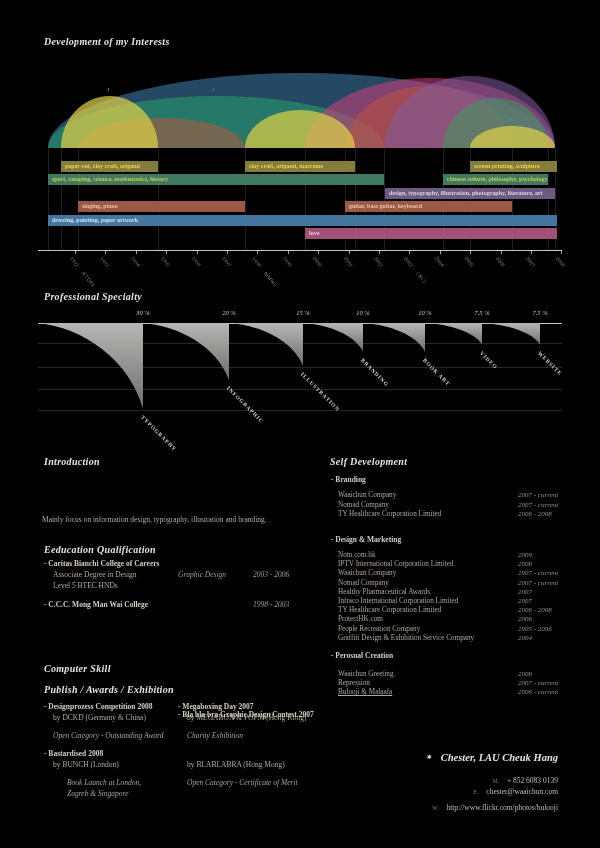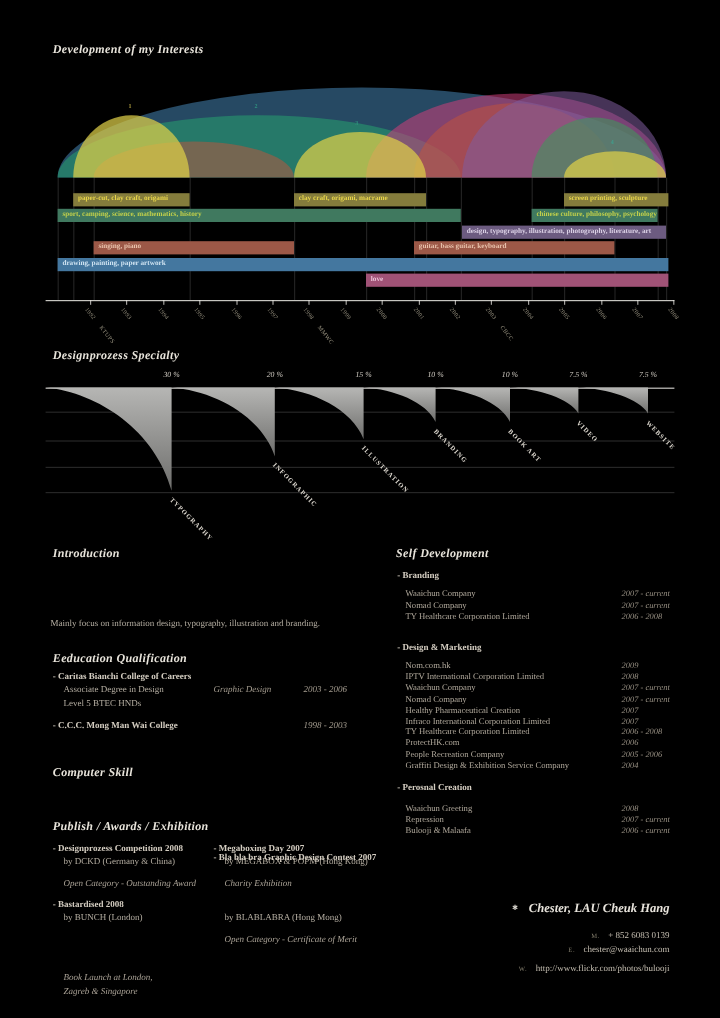--- a/index.html
+++ b/index.html
@@ -37,7 +37,7 @@
 
   <div class="abs h1" style="left:44px;top:36px">Development of my Interests</div>
 
-  <div class="abs h1" style="left:44px;top:291px">Designprozess Specialty</div>
+  <div class="abs h1" style="left:44px;top:291px">Professional Specialty</div>
 
   <div class="abs h1" style="left:44px;top:456px">Introduction</div>
   <div class="abs body" style="left:42px;top:514px;width:290px">Mainly focus on information design, typography, illustration and branding.</div>

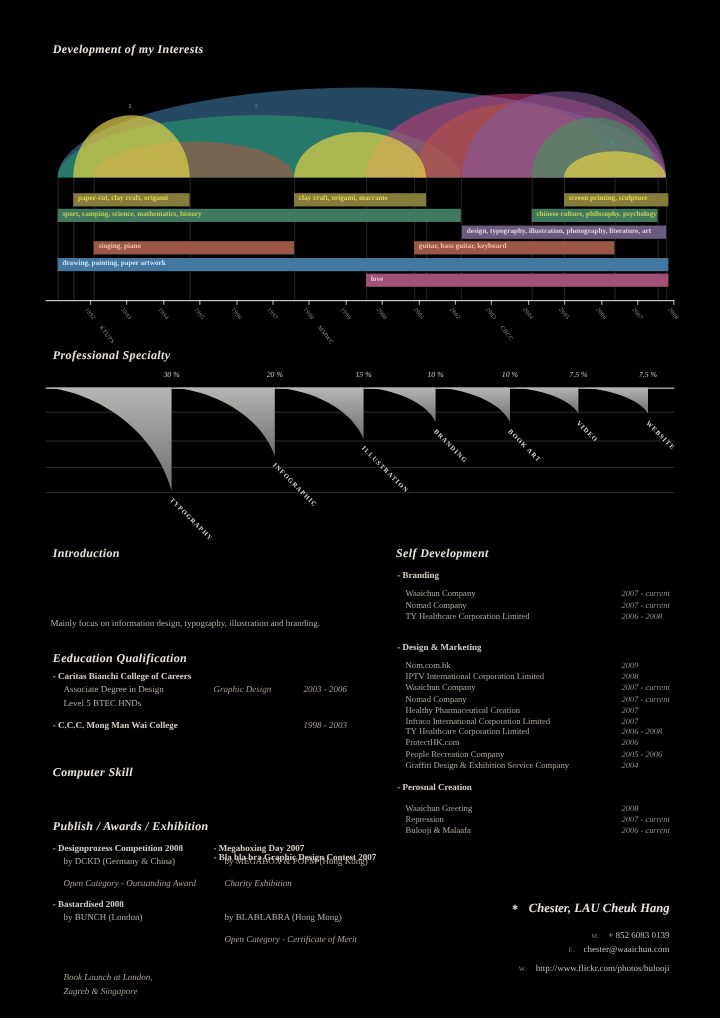--- a/index.html
+++ b/index.html
@@ -196,7 +196,7 @@
     <div class="abs year" style="left: 518px; top: 569.4px;">2007 - current</div>
     <div class="abs sd-name" style="left: 338px; top: 578.6px;">Nomad Company</div>
     <div class="abs year" style="left: 518px; top: 578.6px;">2007 - current</div>
-    <div class="abs sd-name" style="left: 338px; top: 587.8px;">Healthy Pharmaceutical Creation</div>
+    <div class="abs sd-name" style="left: 338px; top: 587.8px;">Healthy Pharmaceutical Awards</div>
     <div class="abs year" style="left: 518px; top: 587.8px;">2007</div>
     <div class="abs sd-name" style="left: 338px; top: 597px;">Infraco International Corporation Limited</div>
     <div class="abs year" style="left: 518px; top: 597px;">2007</div>

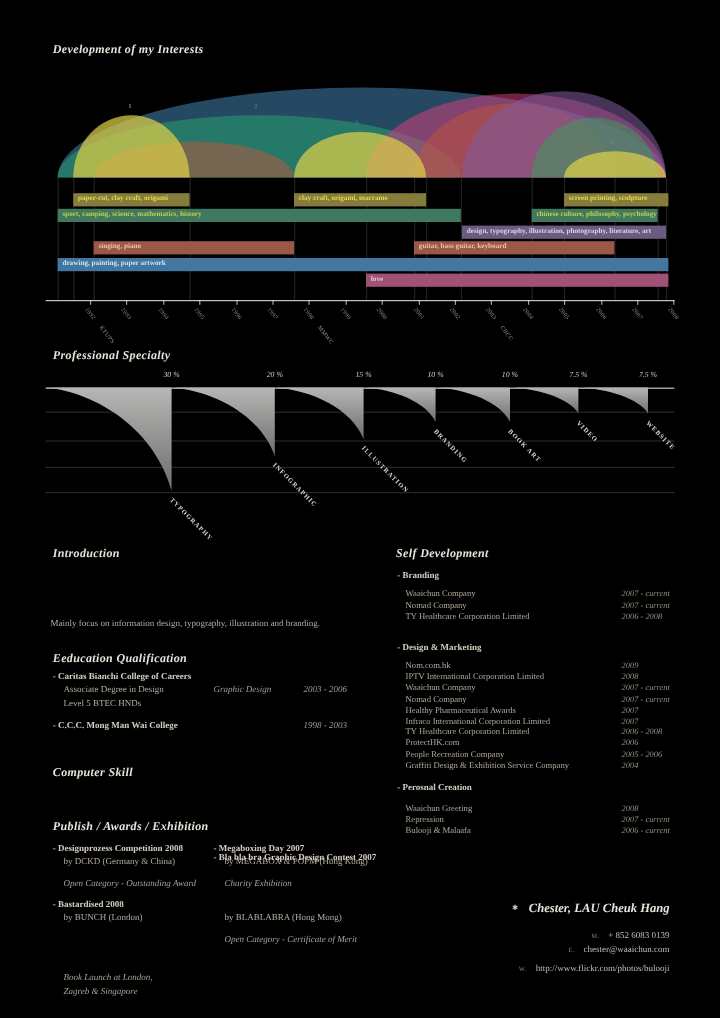--- a/index.html
+++ b/index.html
@@ -51,7 +51,7 @@
   <div class="abs edu-name" style="left:44px;top:600px">-  C.C.C. Mong Man Wai College</div>
   <div class="abs edu-it" style="left:253px;top:600px">1998 - 2003</div>
 
-  <div class="abs h1" style="left:44px;top:639px">Computer Skill</div>
+  <div class="abs h1" style="left:44px;top:663px">Computer Skill</div>
 
   <div class="abs h1" style="left:44px;top:684px">Publish / Awards / Exhibition</div>
 

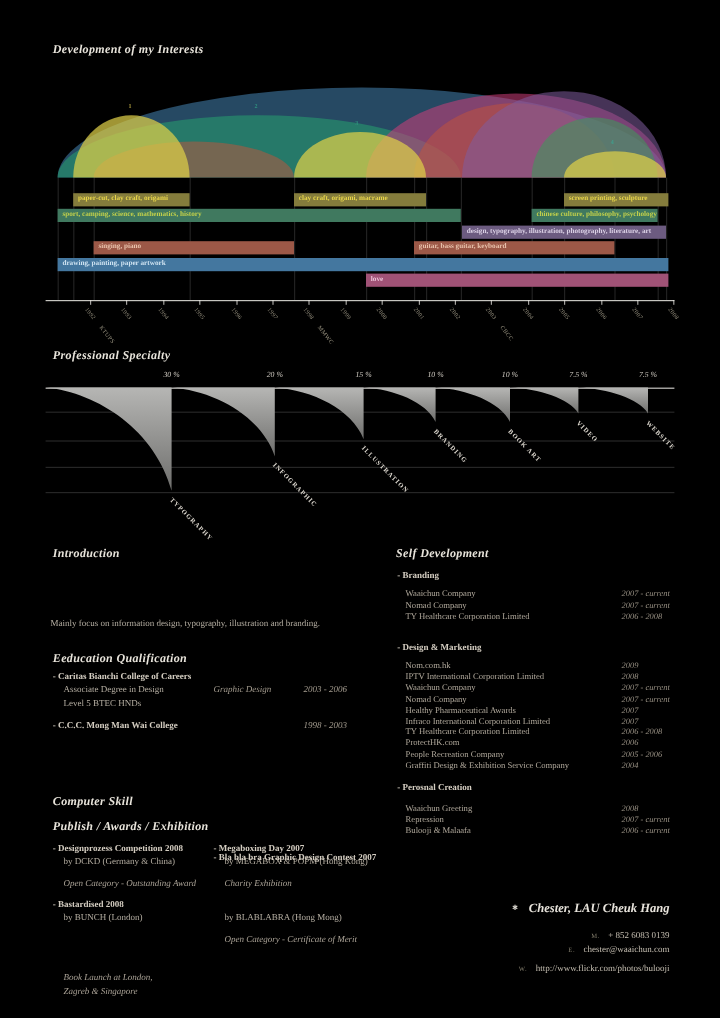--- a/index.html
+++ b/index.html
@@ -213,7 +213,7 @@
     <div class="abs year" style="left: 518px; top: 670px;">2008</div>
     <div class="abs sd-name" style="left: 338px; top: 679.2px;">Repression</div>
     <div class="abs year" style="left: 518px; top: 679.2px;">2007 - current</div>
-    <div class="abs sd-name" style="left: 338px; top: 688.4px;">Bulooji &amp; Malaafa</div>
+    <div class="abs sd-name" style="left: 338px; top: 688.4px; text-decoration: underline;">Bulooji &amp; Malaafa</div>
     <div class="abs year" style="left: 518px; top: 688.4px;">2006 - current</div>
     <div class="abs pb-title" style="left: 44px; top: 702px;">-  Designprozess Competition 2008</div>
     <div class="abs pb-by" style="left: 53px; top: 713px;">by DCKD (Germany &amp; China)</div>

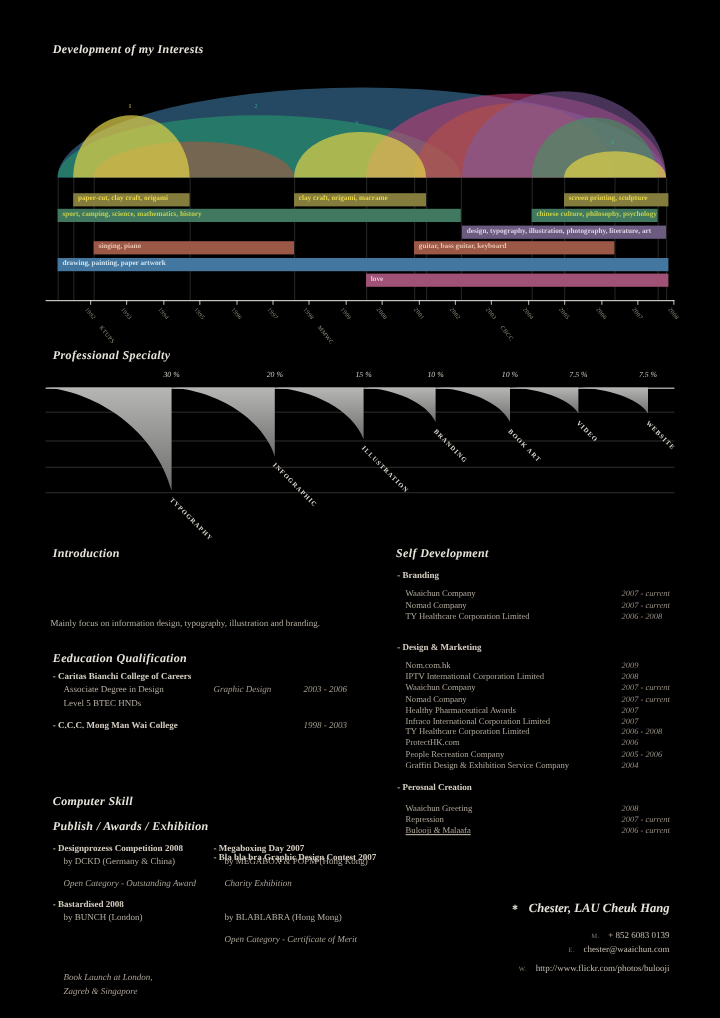--- a/index.html
+++ b/index.html
@@ -220,7 +220,7 @@
     <div class="abs pb-note pre" style="left: 53px; top: 730px;">Open Category - Outstanding Award</div>
     <div class="abs pb-title" style="left: 44px; top: 749px;">-  Bastardised 2008</div>
     <div class="abs pb-by" style="left: 53px; top: 760px;">by BUNCH (London)</div>
-    <div class="abs pb-note pre" style="left: 53px; top: 777px; margin-top: 32px;">Book Launch at London,
+    <div class="abs pb-note pre" style="left: 67px; top: 777px;">Book Launch at London,
 Zagreb &amp; Singapore</div>
     <div class="abs pb-title" style="left: 178px; top: 702px;">-  Megaboxing Day 2007</div>
     <div class="abs pb-by" style="left: 187px; top: 713px;">by MEGABOX &amp; POPM (Hong Kong)</div>

